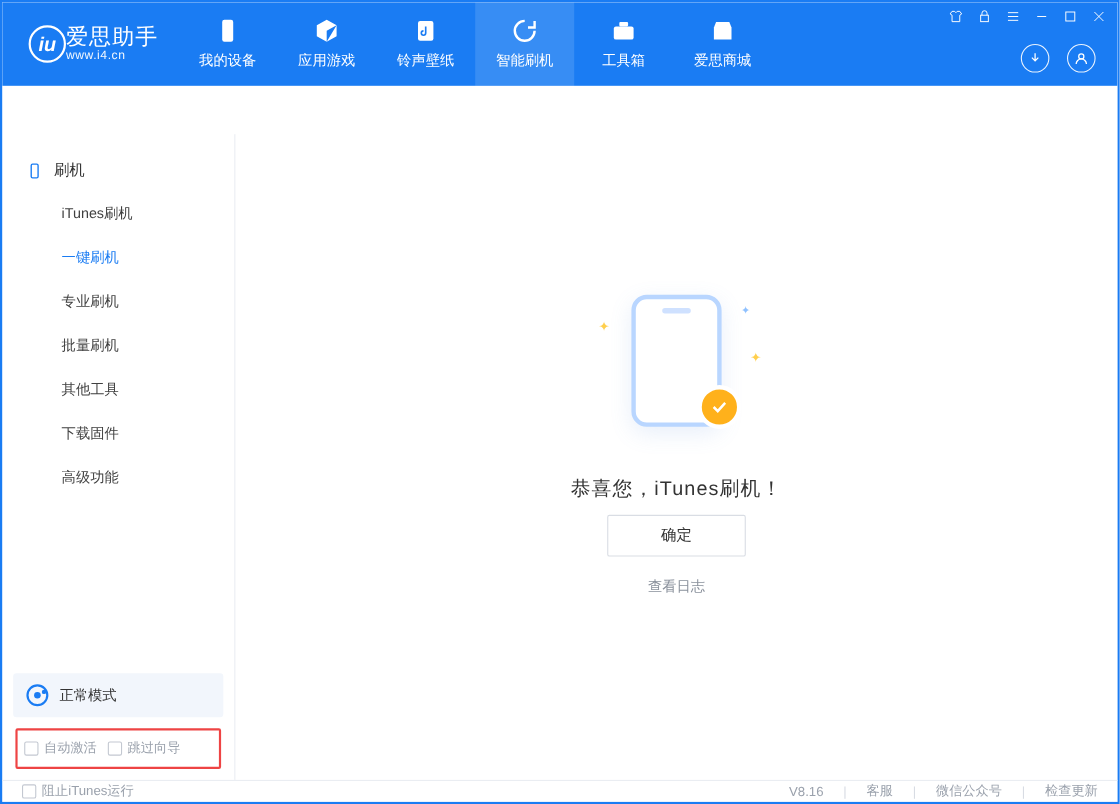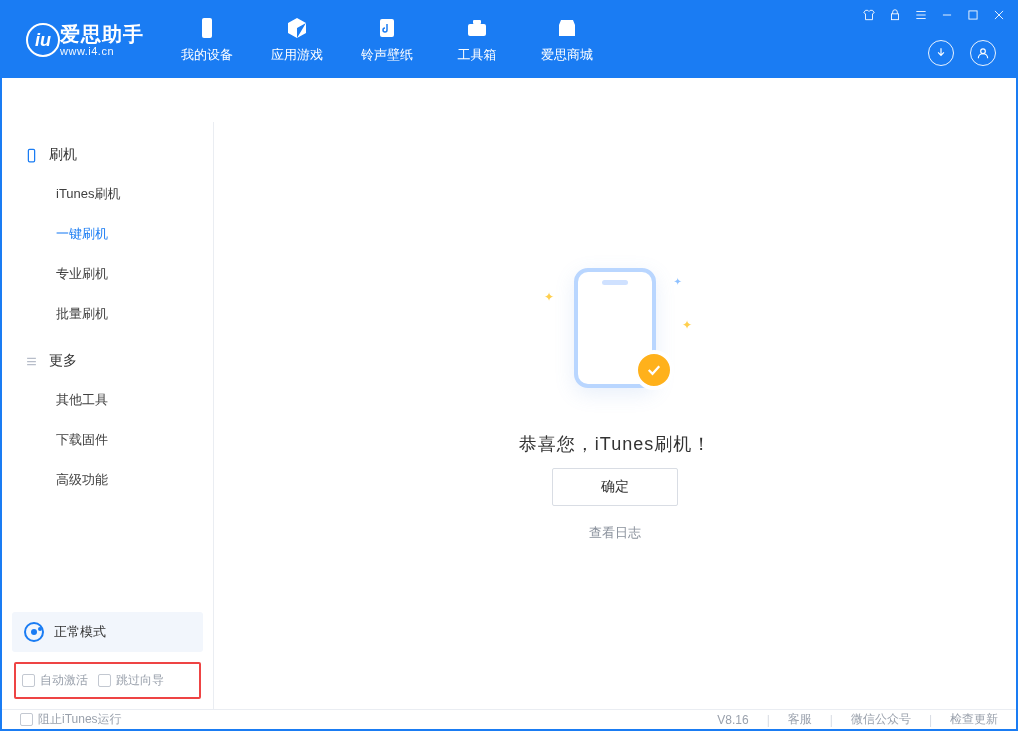--- a/index.html
+++ b/index.html
@@ -9,7 +9,7 @@
 .logo-area { display: flex; align-items: center; padding: 0 18px 0 24px; }
 .logo-icon { width: 34px; height: 34px; border: 2.5px solid #fff; border-radius: 50%; display: flex; align-items: center; justify-content: center; font-size: 18px; font-weight: bold; font-style: italic; }
 .logo-text { display: flex; flex-direction: column; line-height: 1.1; }
-.logo-title { font-size: 20px; font-weight: bold; letter-spacing: 1px; }
+.logo-title { font-size: 20px; font-weight: normal; letter-spacing: 1px; }
 .logo-sub { font-size: 11px; opacity: 0.95; letter-spacing: 0.5px; }
 .nav { display: flex; align-items: stretch; }
 .nav-item { width: 90px; display: flex; flex-direction: column; align-items: center; justify-content: center; gap: 6px; font-size: 13px; cursor: pointer; position: relative; }

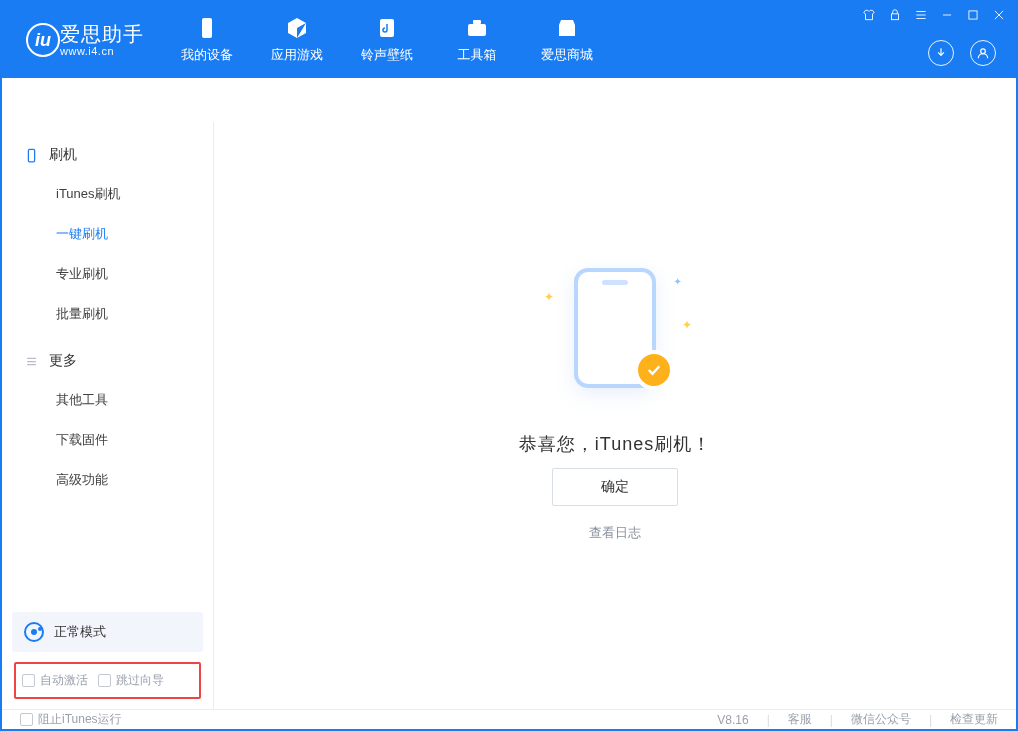--- a/index.html
+++ b/index.html
@@ -96,6 +96,13 @@
           </svg>
         <span>铃声壁纸</span>
       </div>
+      <div class="nav-item active">
+        <svg class="nav-icon" viewBox="0 0 24 24">
+            <path d="M12 3 a9 9 0 1 0 9 9" stroke="#fff" stroke-width="2.2" fill="none"></path>
+            <path d="M21 3 v6 h-6" stroke="#fff" stroke-width="2.2" fill="none"></path>
+          </svg>
+        <span>智能刷机</span>
+      </div>
       <div class="nav-item">
         <svg class="nav-icon" viewBox="0 0 24 24">
             <rect x="3" y="8" width="18" height="12" rx="2" fill="#fff"></rect>

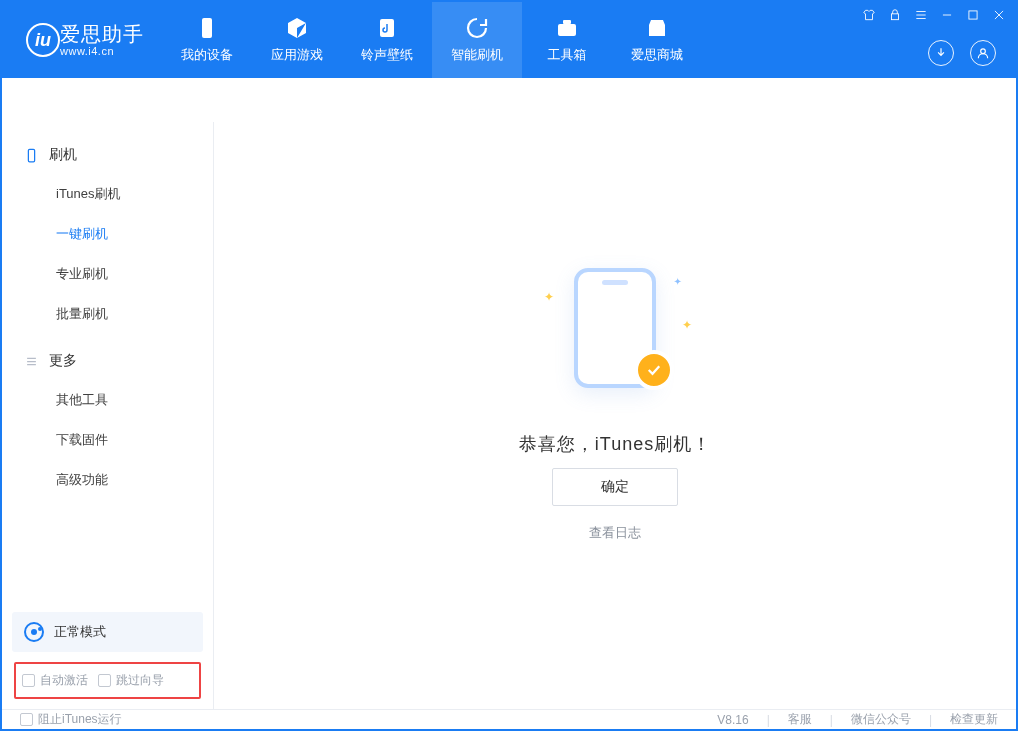--- a/index.html
+++ b/index.html
@@ -179,12 +179,6 @@
         <div class="side-item">专业刷机</div>
         <div class="side-item">批量刷机</div>
 
-        <div class="side-group-head" style="margin-top:8px;">
-          <svg class="gicon" viewBox="0 0 24 24">
-              <path d="M5 7 H19 M5 12 H19 M5 17 H19" stroke="#b7bdc9" stroke-width="2"></path>
-            </svg>
-          <span>更多</span>
-        </div>
         <div class="side-item">其他工具</div>
         <div class="side-item">下载固件</div>
         <div class="side-item">高级功能</div>

